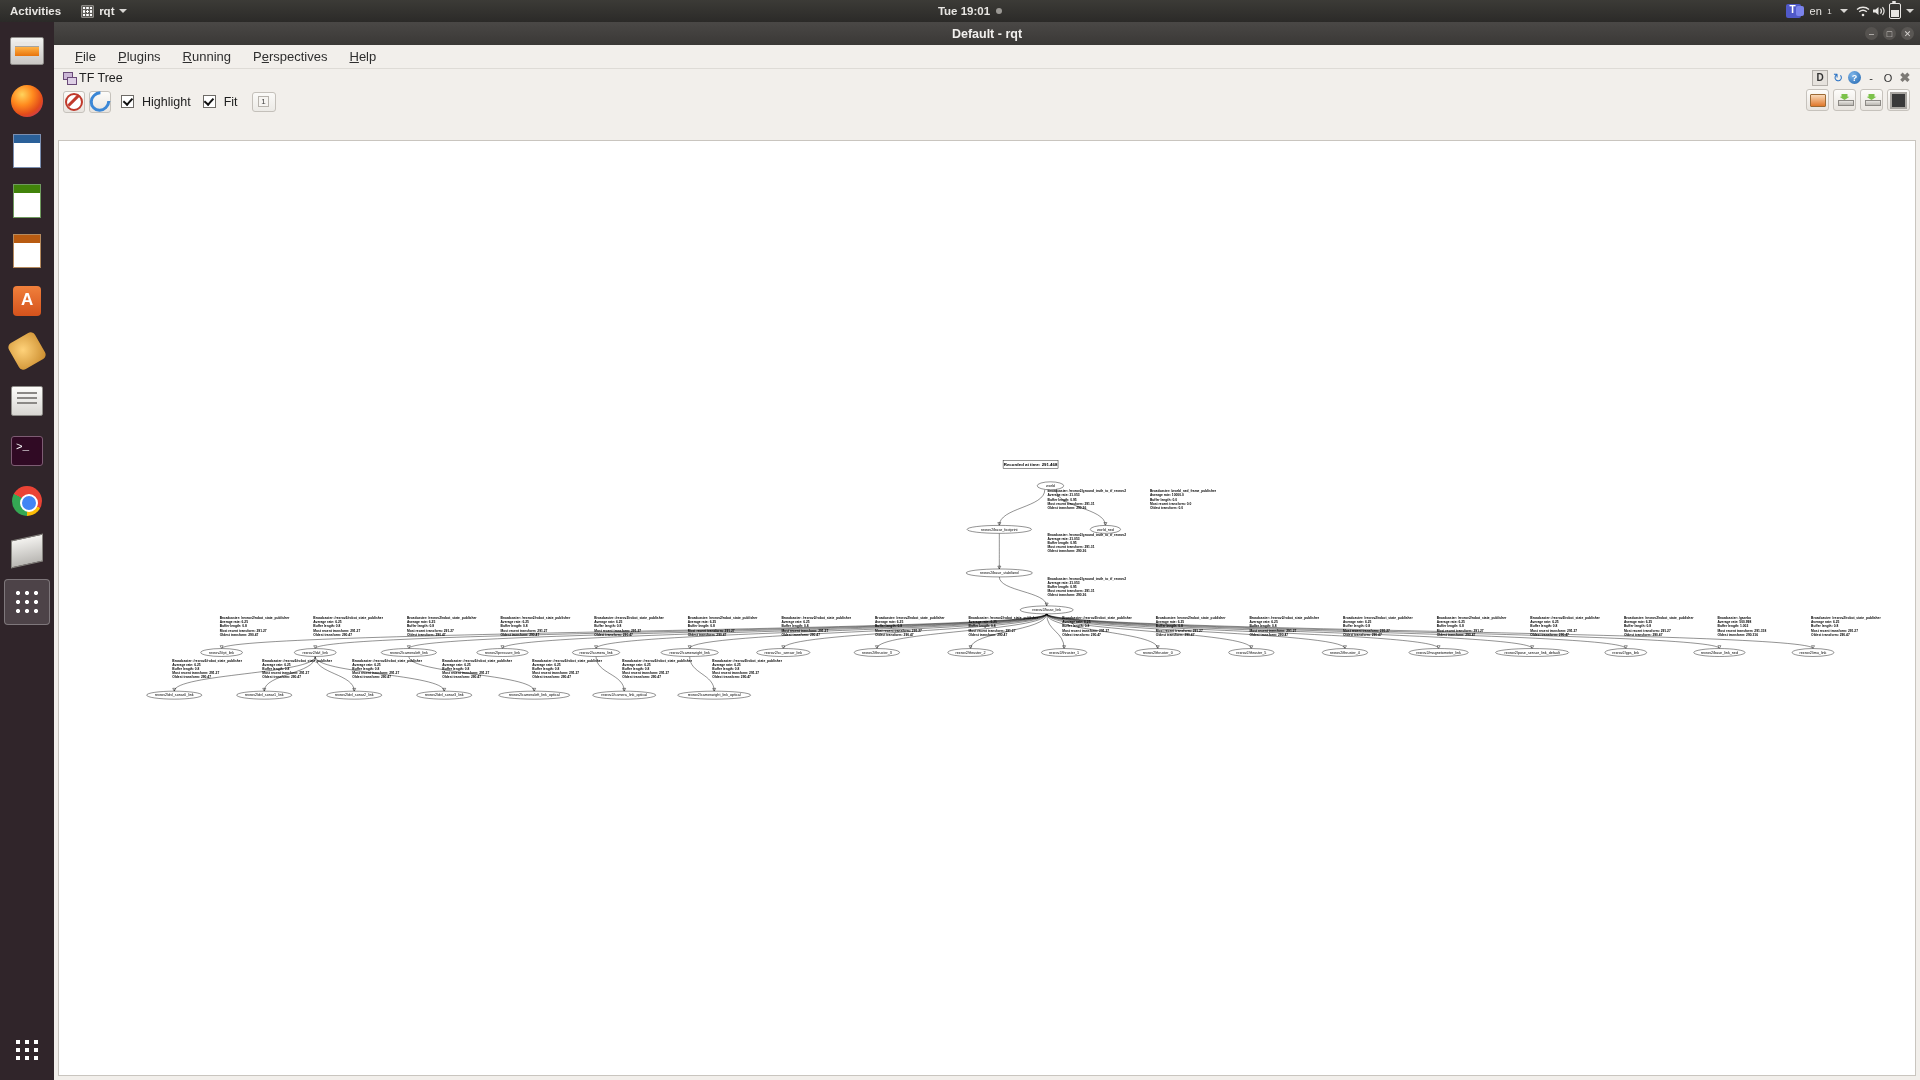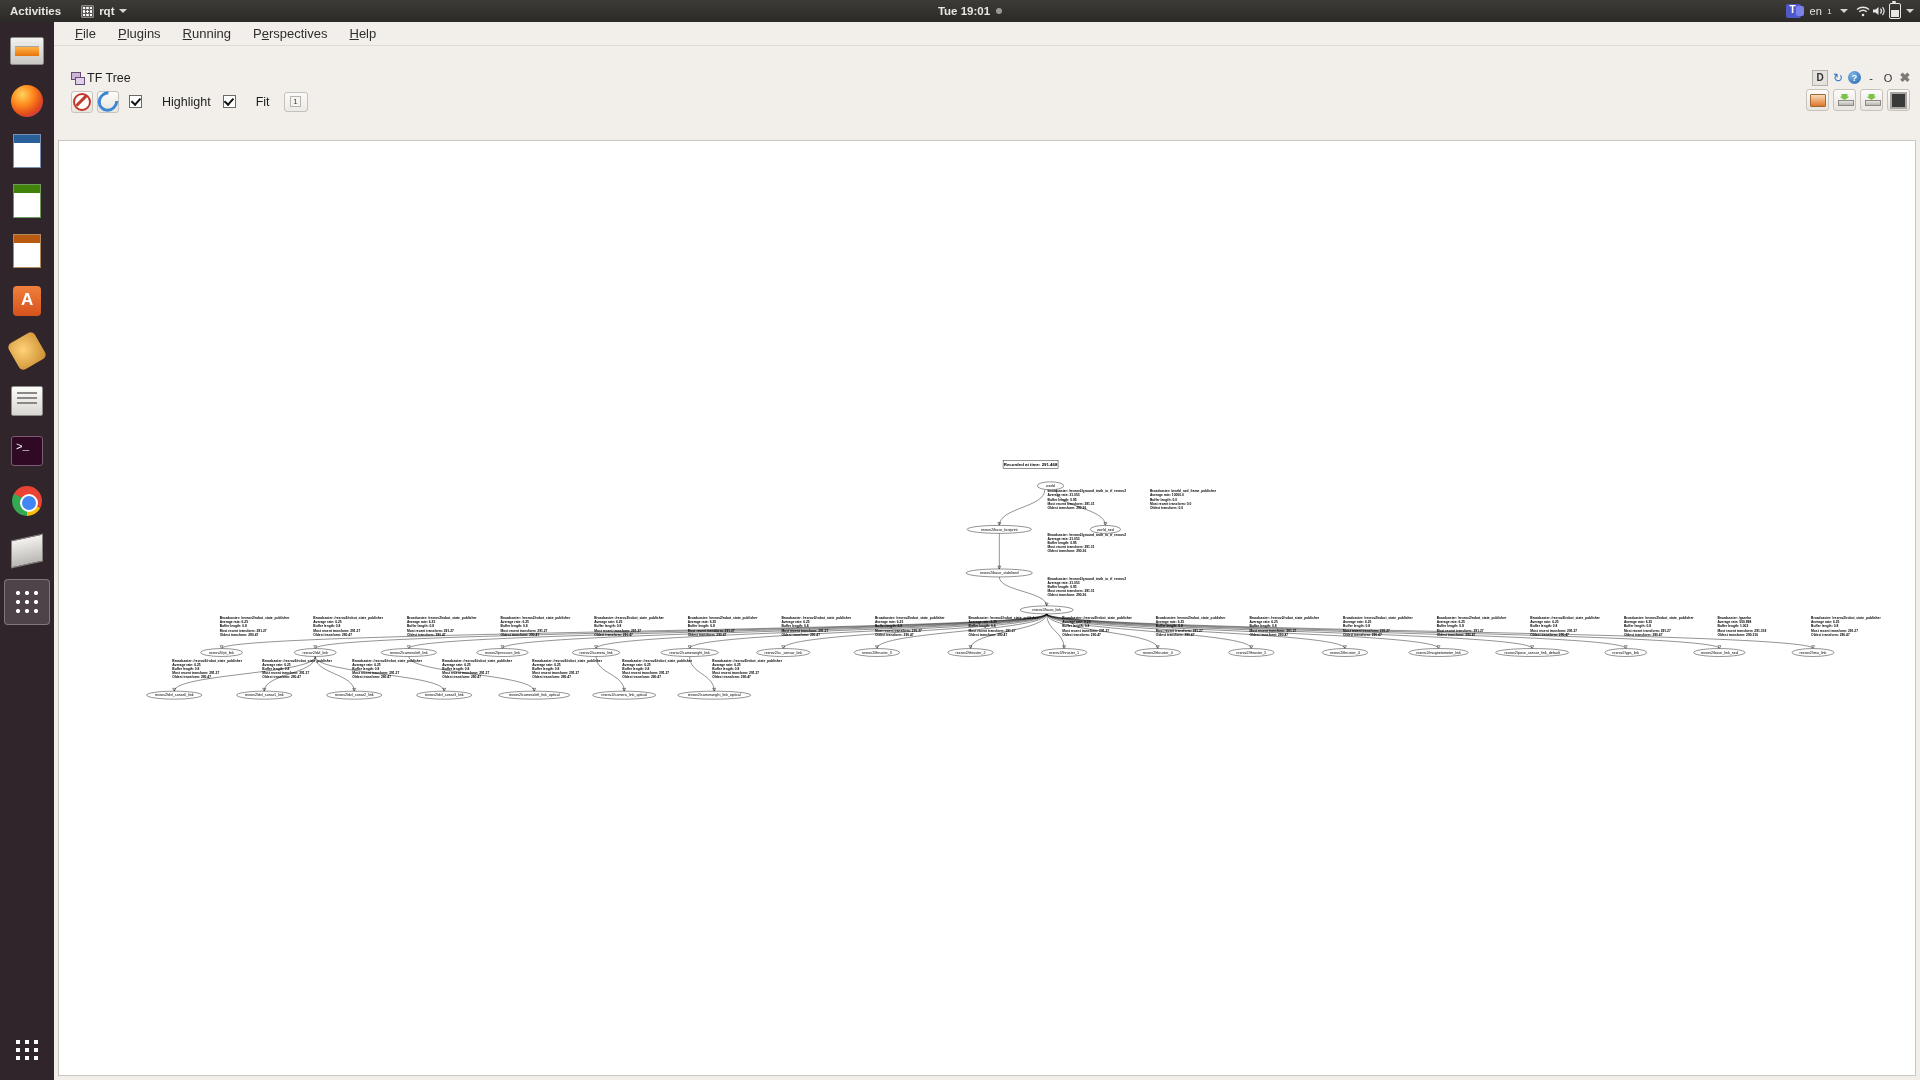--- a/index.html
+++ b/index.html
@@ -267,6 +267,20 @@
 
 <div id="win">
 
+  <div id="titlebar">
+    <span class="ttl">Default - rqt</span>
+    <div id="win-ctrls">
+      <span class="wc">
+          <i>–</i>
+        </span>
+      <span class="wc">
+          <i>□</i>
+        </span>
+      <span class="wc close">
+          <i>✕</i>
+        </span>
+    </div>
+  </div>
 
   <div id="menubar">
     <div class="menu"><u>F</u>ile</div>

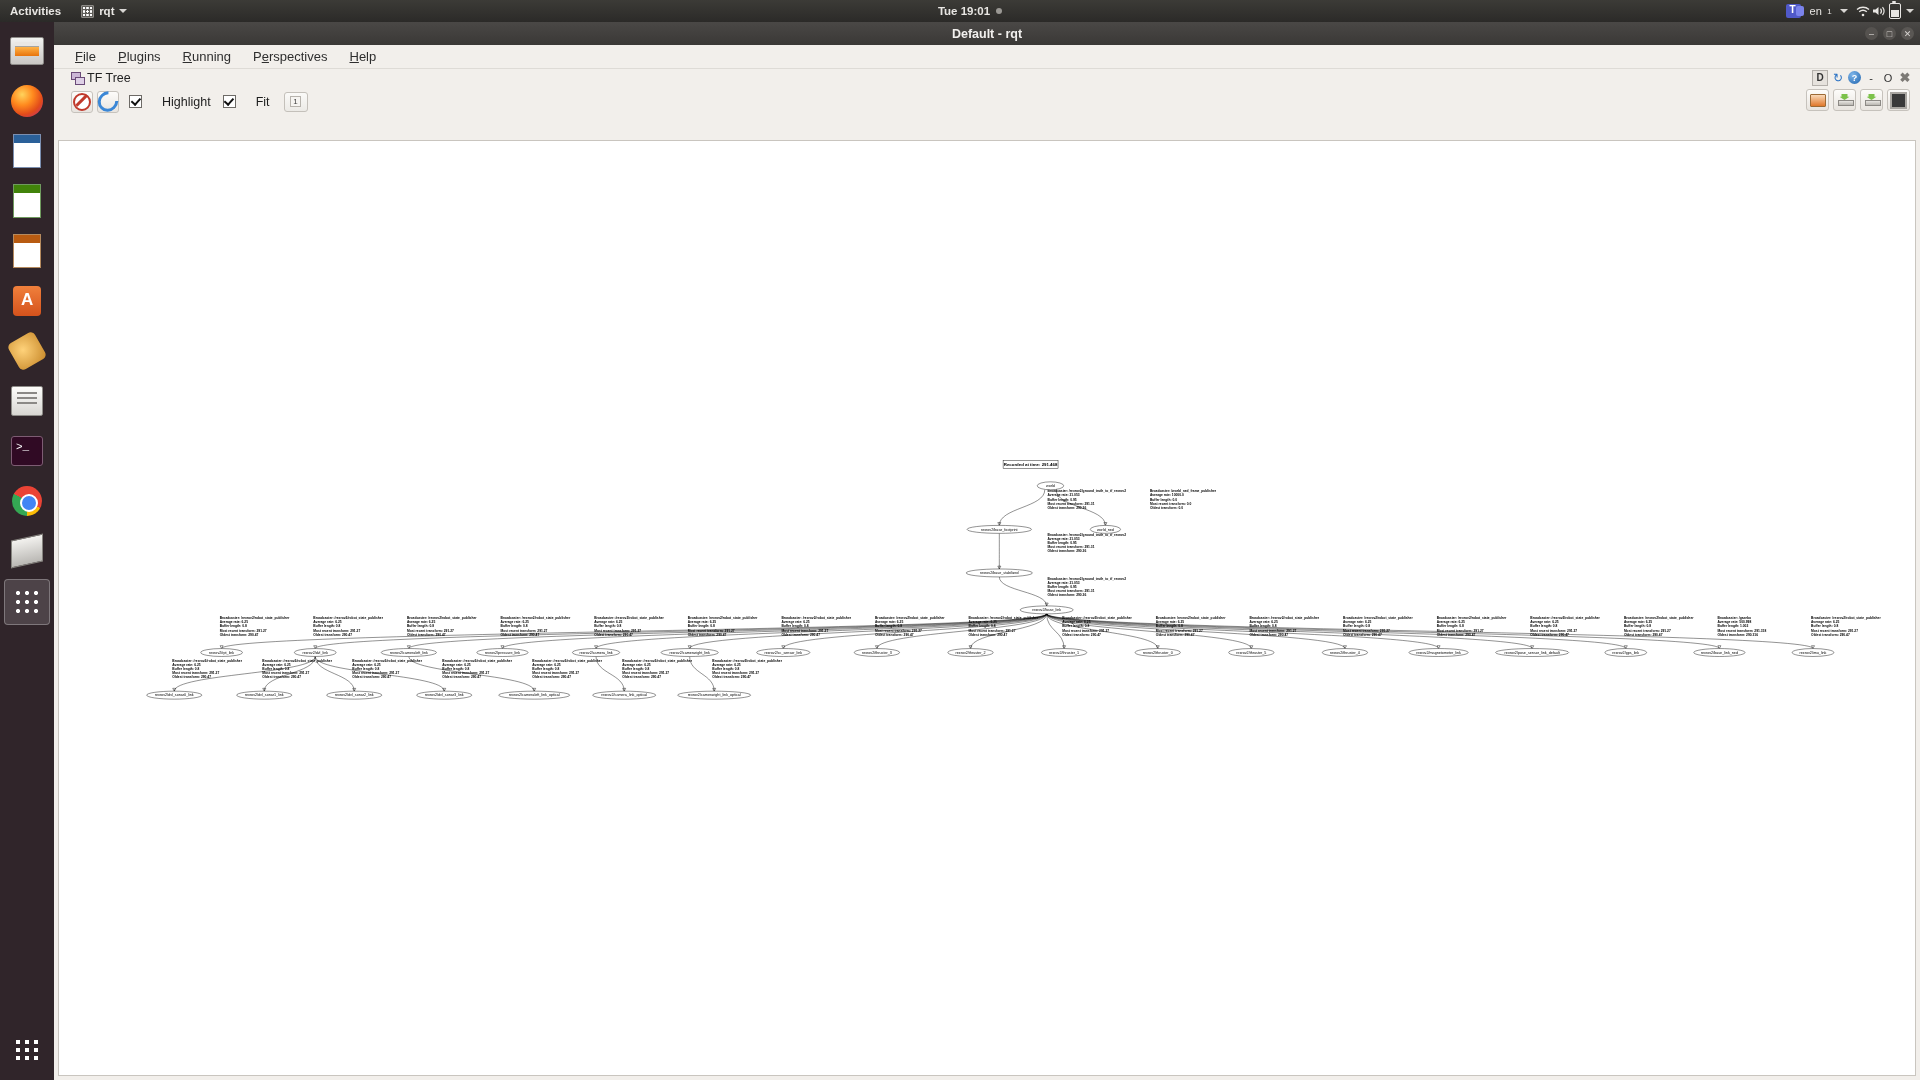--- a/index.html
+++ b/index.html
@@ -129,7 +129,7 @@
   .menu{padding:2px 11px;font-size:13px;color:#2e2e2e;}
   .menu u{text-decoration:underline;}
 
-  #plugin{position:absolute;left:0;right:0;top:46px;bottom:0;padding:0 4px 4px 13px;}
+  #plugin{position:absolute;left:0;right:0;top:46px;bottom:0;padding:0 4px 4px 5px;}
   #pl-head{height:19px;display:flex;align-items:center;position:relative;padding-left:4px;}
   .pl-icon{width:13px;height:12px;position:relative;display:inline-block;margin-right:3px;}
   .pl-icon span{position:absolute;width:8px;height:6px;border:1px solid #6a4a78;background:#cbb6d6;}

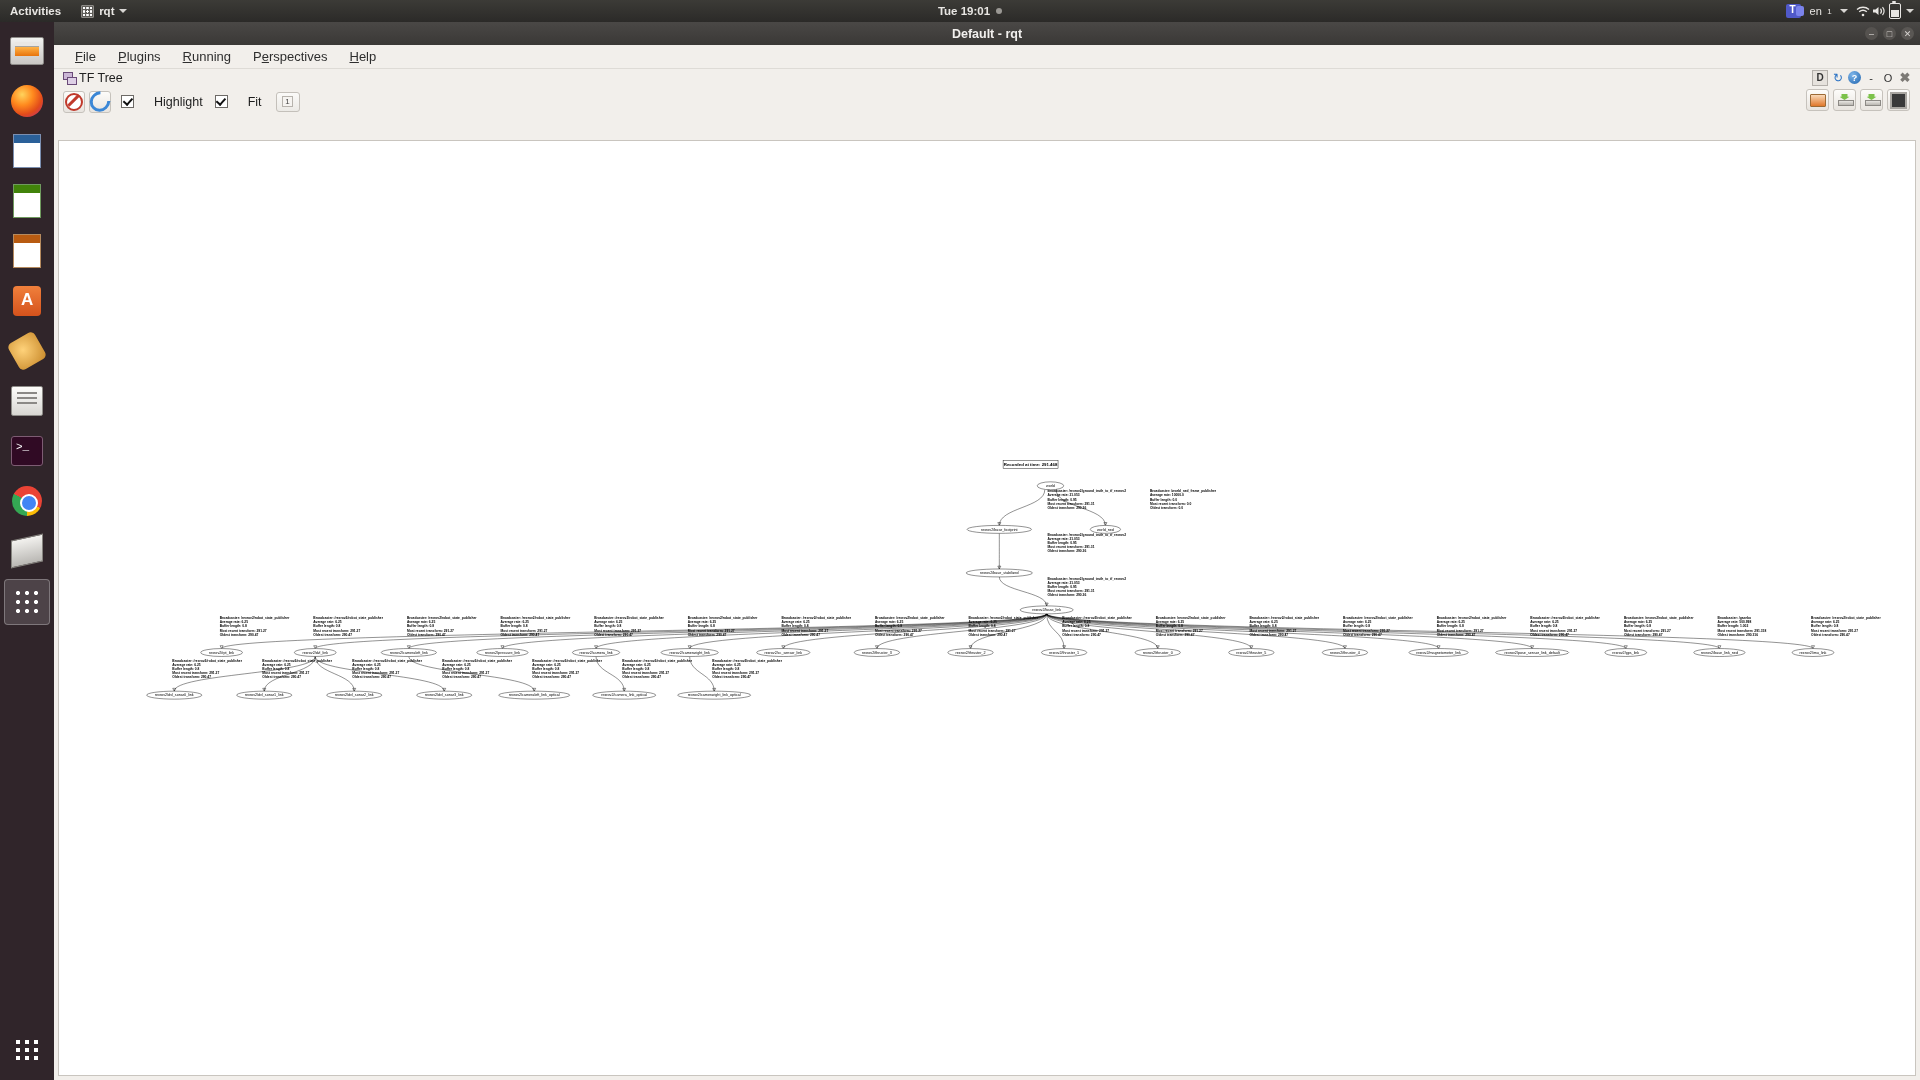--- a/index.html
+++ b/index.html
@@ -152,7 +152,7 @@
   .refresh-ico{width:15px;height:15px;border-radius:50%;border:3px solid #3b87d6;border-top-color:transparent;transform:rotate(45deg);}
   .chk{width:11px;height:11px;border:1px solid #6d6a66;background:#fff;position:relative;display:inline-block;}
   .chk.on:after{content:"";position:absolute;left:2.5px;top:0px;width:3.5px;height:7px;border:solid #111;border-width:0 2px 2px 0;transform:rotate(42deg);}
-  .cklabel{font-size:12.5px;color:#1d1d1d;margin-left:20px;}
+  .cklabel{font-size:12.5px;color:#1d1d1d;margin-left:8px;}
   .spin{width:22px;height:18px;border:1px solid #c4c0ba;border-radius:3px;background:linear-gradient(#fbfaf8,#eceae6);
         display:flex;align-items:center;justify-content:center;}
   .spin span{border:1px solid #b7b3ad;font-size:8px;padding:0 2px;background:#f6f4f1;color:#444;}

